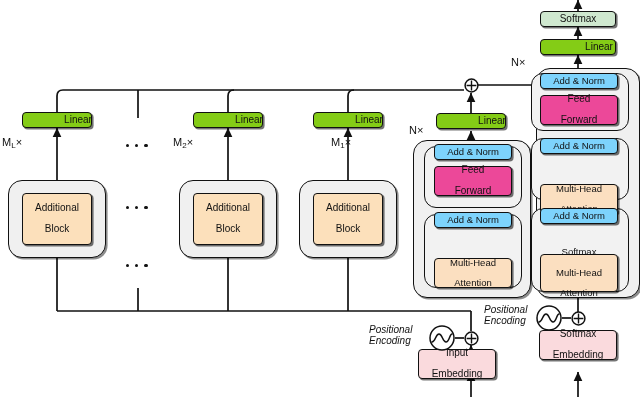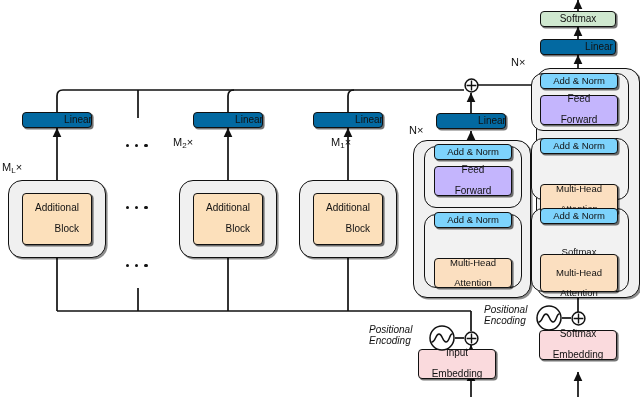--- a/index.html
+++ b/index.html
@@ -37,7 +37,7 @@
   }
   .node span{display:block;}
   
-  .c-linear   {background:#0369a1;padding-left:42px;}
+  .c-linear   {background:#84cc16;padding-left:42px;}
   .c-softmax  {background:#cfe8cf;}
   .c-addnorm  {background:#7dd3fc;}
   .c-ff       {background:#c4b5fd;}

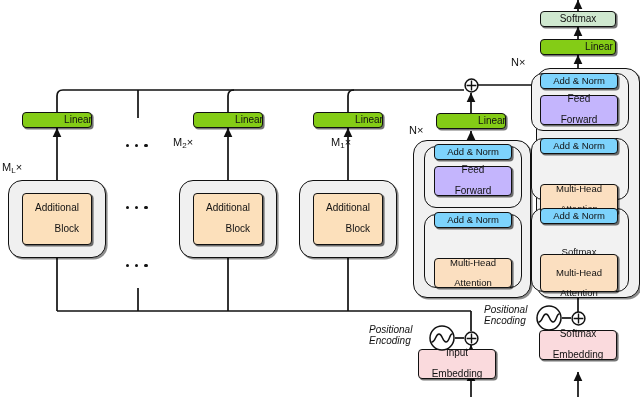--- a/index.html
+++ b/index.html
@@ -40,7 +40,7 @@
   .c-linear   {background:#84cc16;padding-left:42px;}
   .c-softmax  {background:#cfe8cf;}
   .c-addnorm  {background:#7dd3fc;}
-  .c-ff       {background:#c4b5fd;}
+  .c-ff       {background:#ec4899;}
   .c-attn     {background:#fbdfc0;margin-top:24px;}
   .c-embed    {background:#fadadd;}
   .c-addl     {background:#fce0bb;text-align:right;}

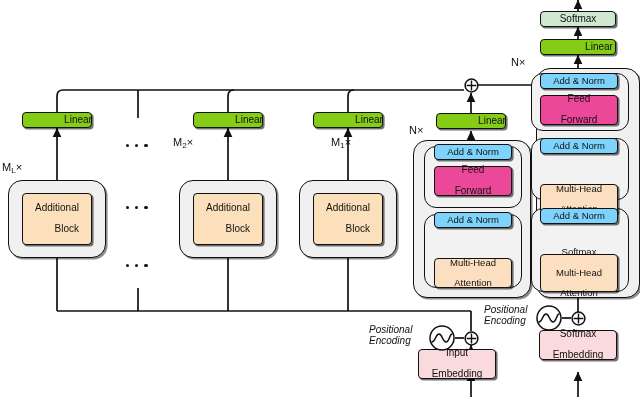--- a/index.html
+++ b/index.html
@@ -193,7 +193,7 @@
     </g>
   </svg>
 
-  <div class="lbl" style="left:2px;top:136px;font-size:11px;margin-top:25px;"><span>M</span><span class="sub">L</span><span>×</span></div>
+  <div class="lbl" style="left:2px;top:136px;font-size:11px;"><span>M</span><span class="sub">L</span><span>×</span></div>
   <div class="container" style="left:8px;top:180px;width:98px;height:78px;"></div>
   <div class="node c-addl" style="left:22px;top:193px;width:70px;height:52px;font-size:10px;">
     <span><span>Additional</span><br><span>Block</span></span>

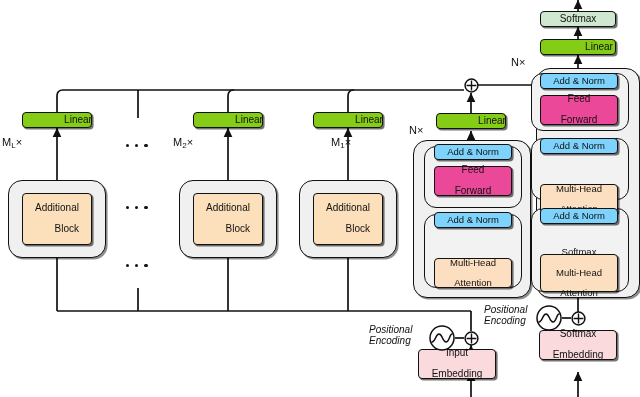--- a/index.html
+++ b/index.html
@@ -43,7 +43,7 @@
   .c-ff       {background:#ec4899;}
   .c-attn     {background:#fbdfc0;margin-top:24px;}
   .c-embed    {background:#fadadd;}
-  .c-addl     {background:#fce0bb;text-align:right;}
+  .c-addl     {background:#fce0bb;}
 
   
   .container{

